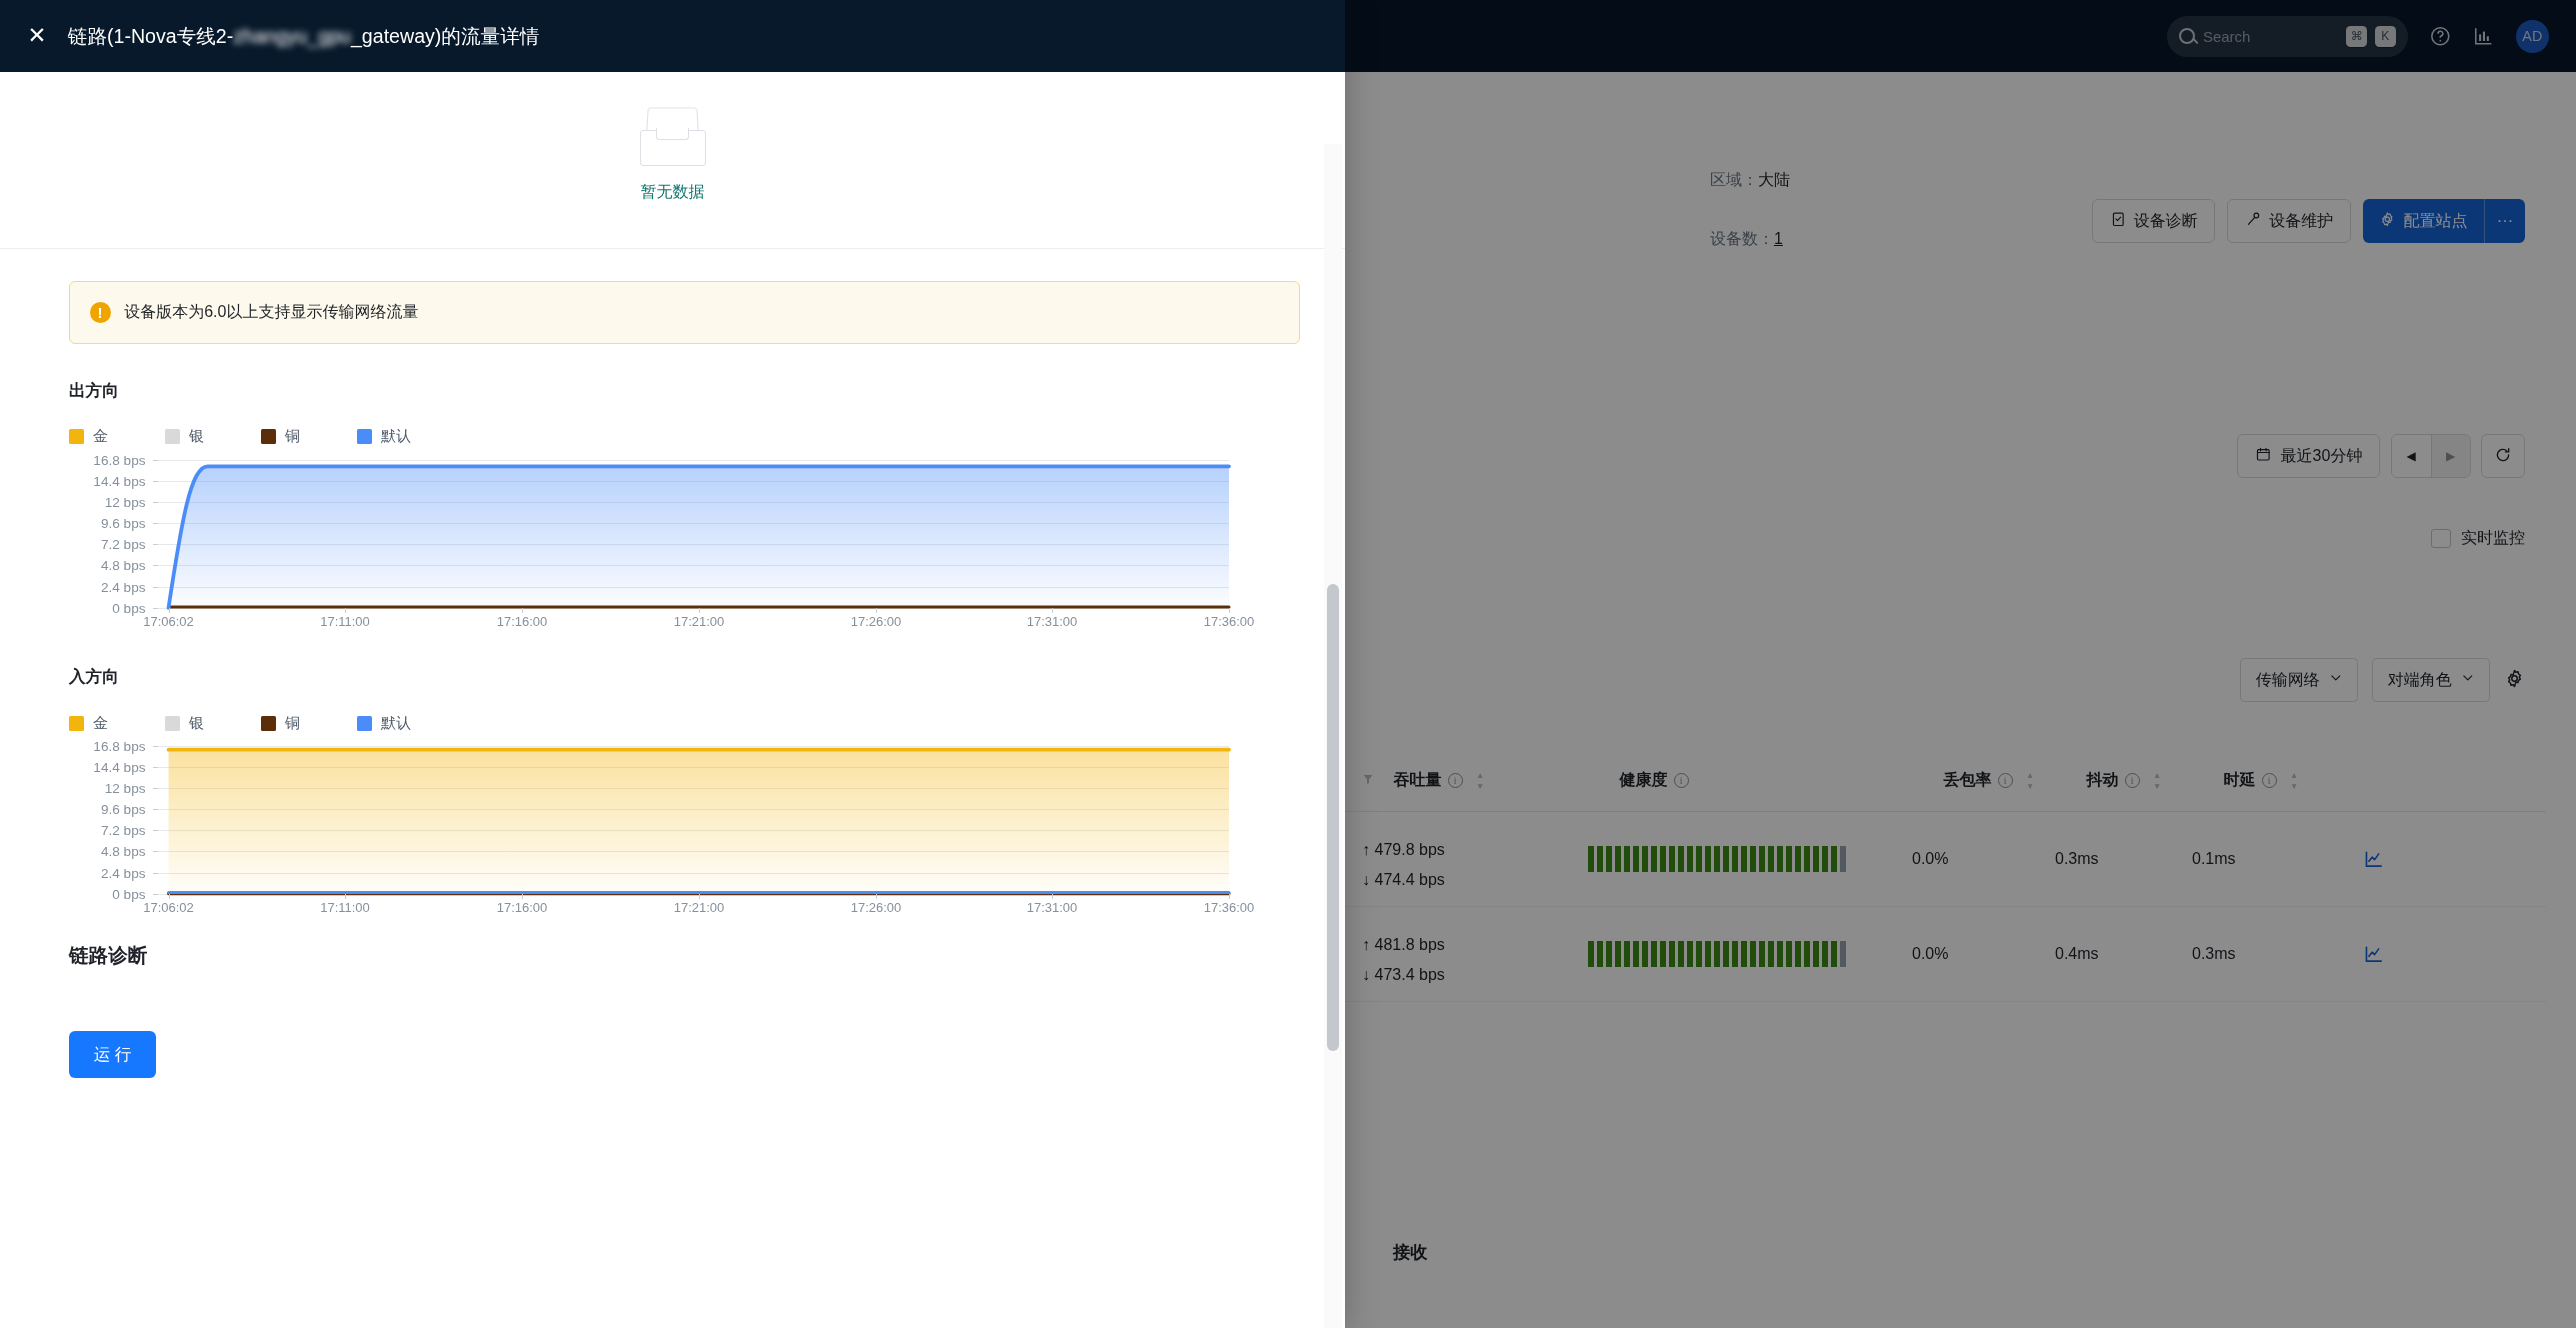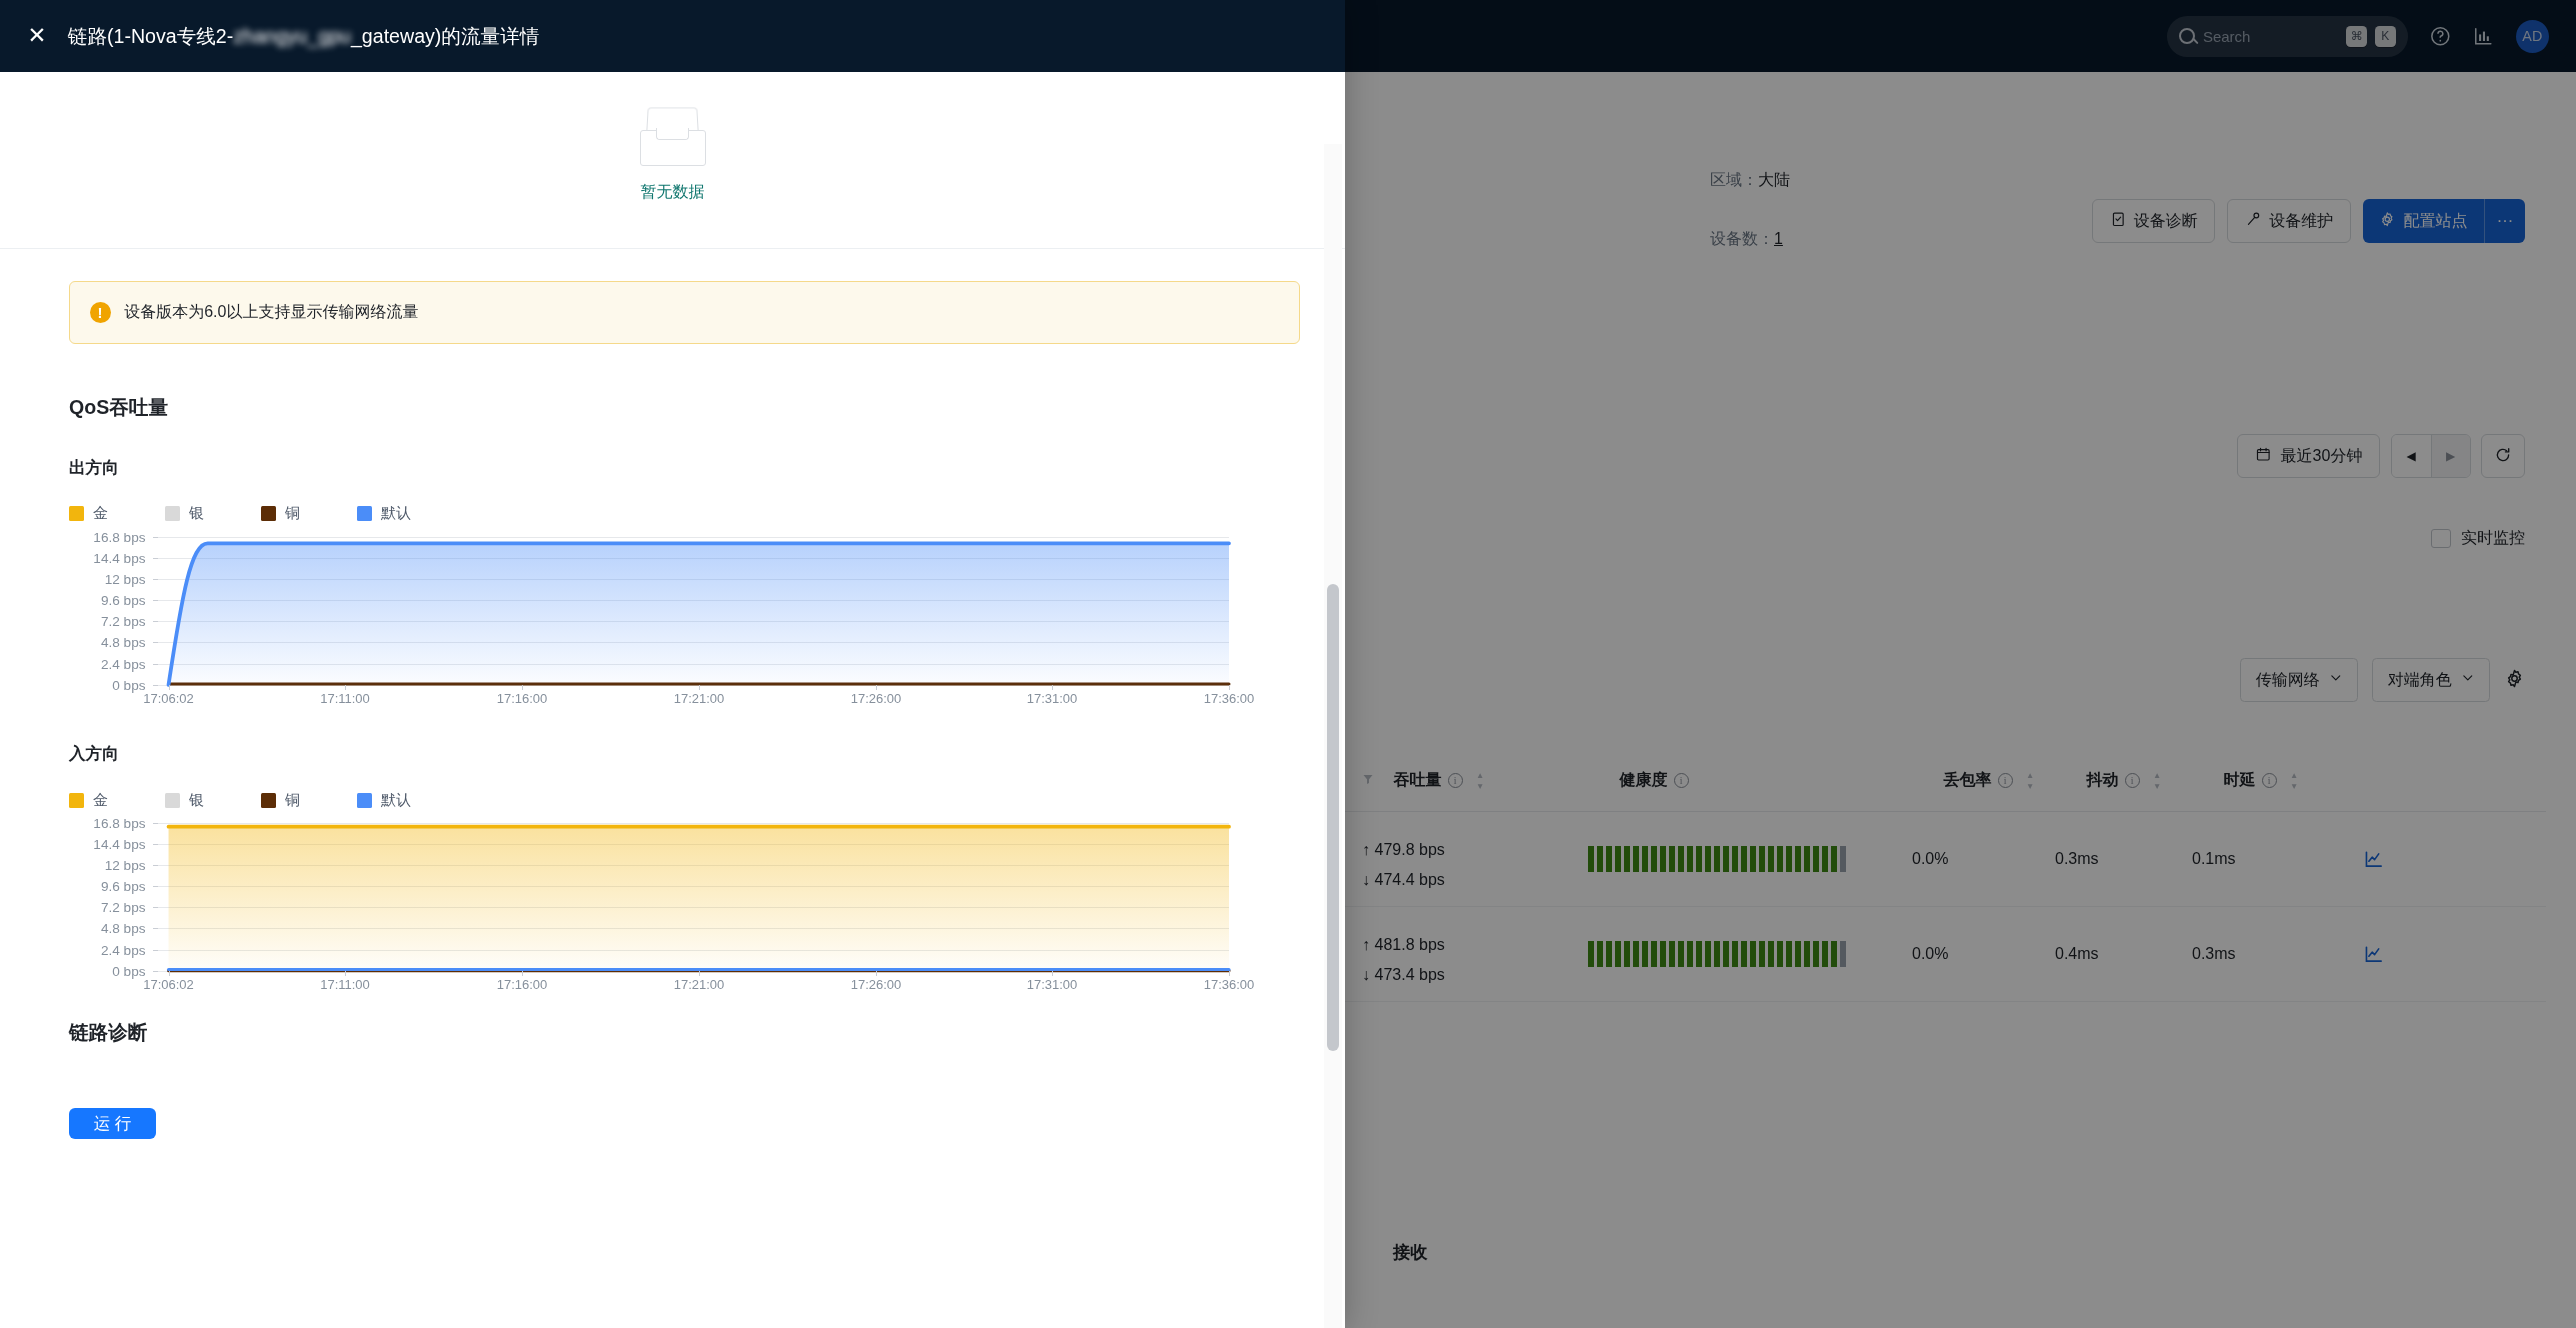--- a/index.html
+++ b/index.html
@@ -538,7 +538,6 @@
       <span class="alert-text">设备版本为6.0以上支持显示传输网络流量</span>
     </div>
 
-    <div class="sect-title">QoS吞吐量</div>
 
     <div class="sub-title">出方向</div>
     <div class="legend">

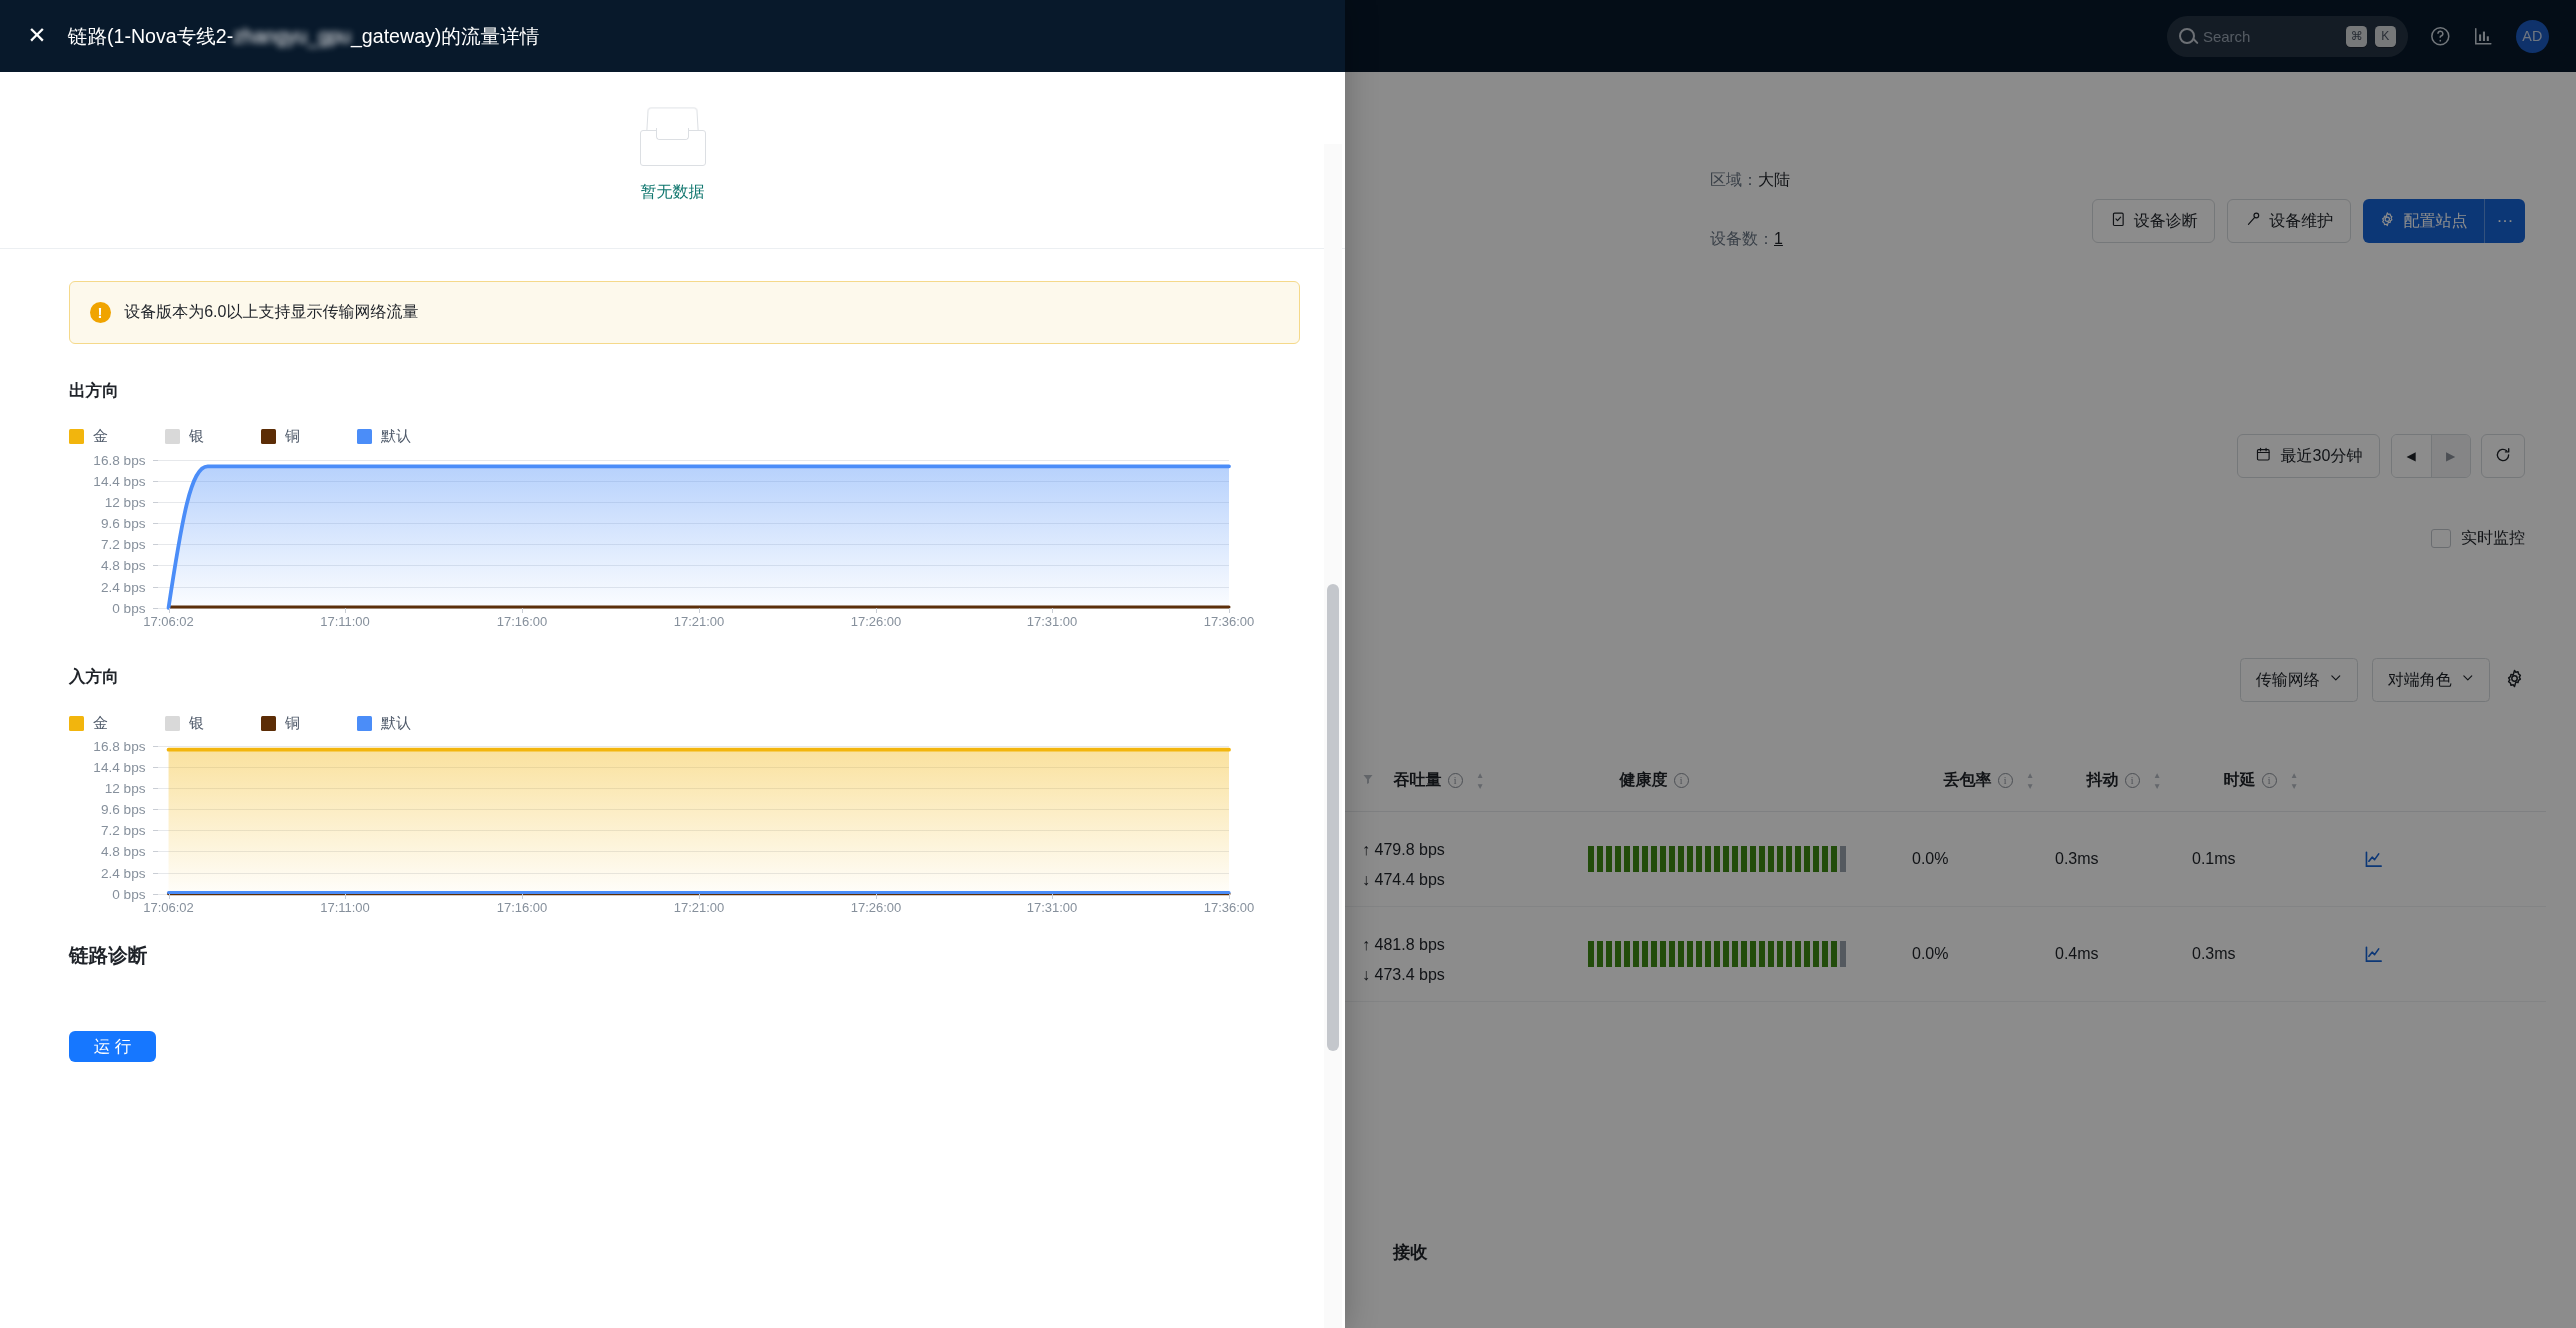--- a/index.html
+++ b/index.html
@@ -220,7 +220,7 @@
 
   .run-wrap { margin: 62px 0 0 69px; }
   .runbtn {
-    width: 87px; height: 31px; background: #1677ff; color: #fff; border: none; border-radius: 6px;
+    width: 87px; height: 47px; background: #1677ff; color: #fff; border: none; border-radius: 6px;
     font-size: 16.6px; letter-spacing: 4.5px; padding-left: 4.5px; cursor: pointer;
   }
 

